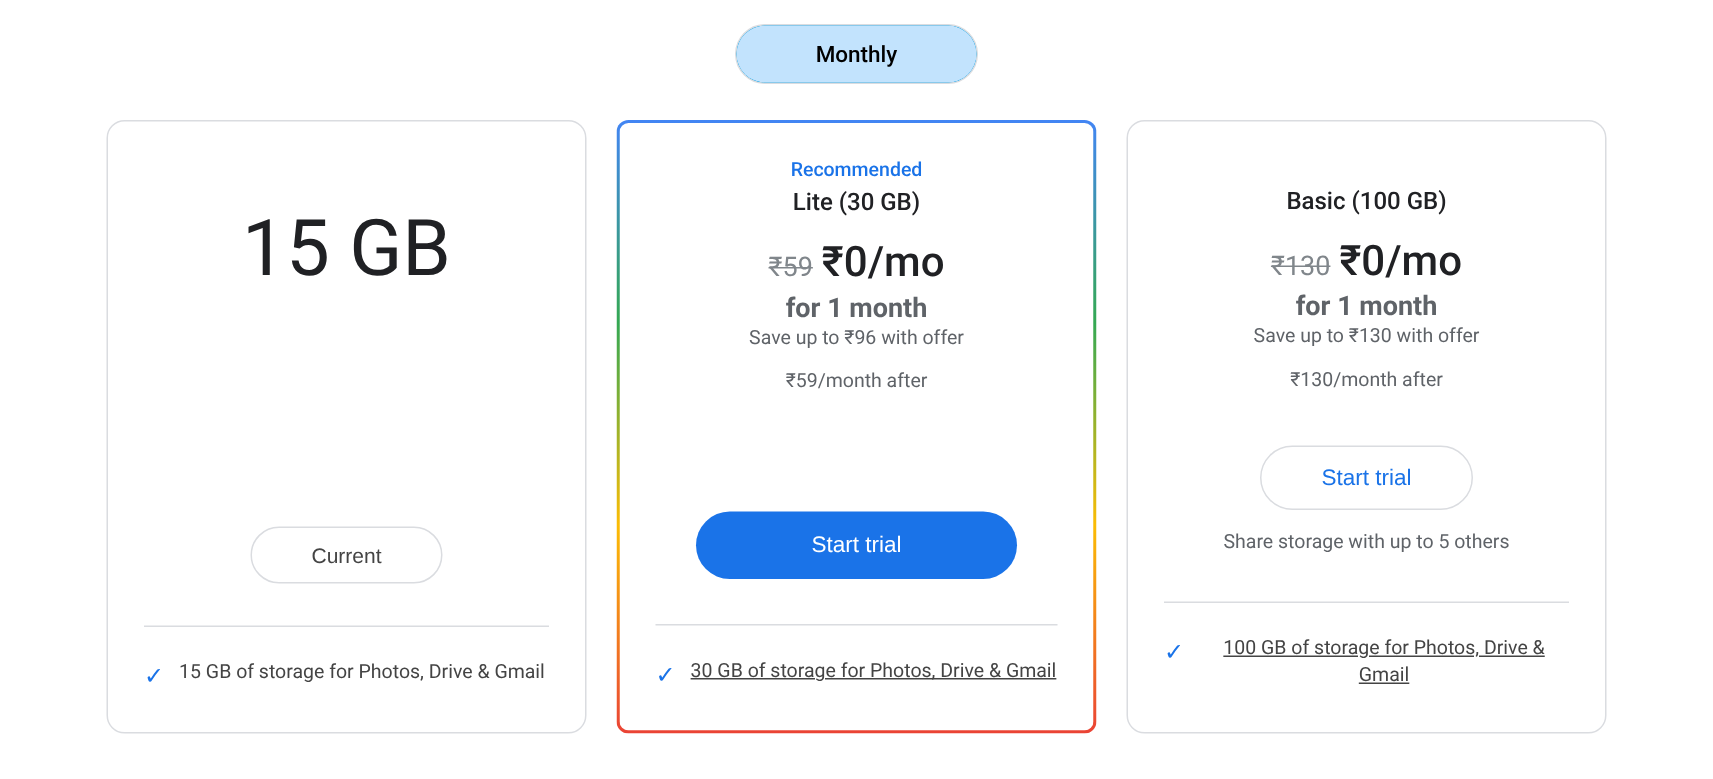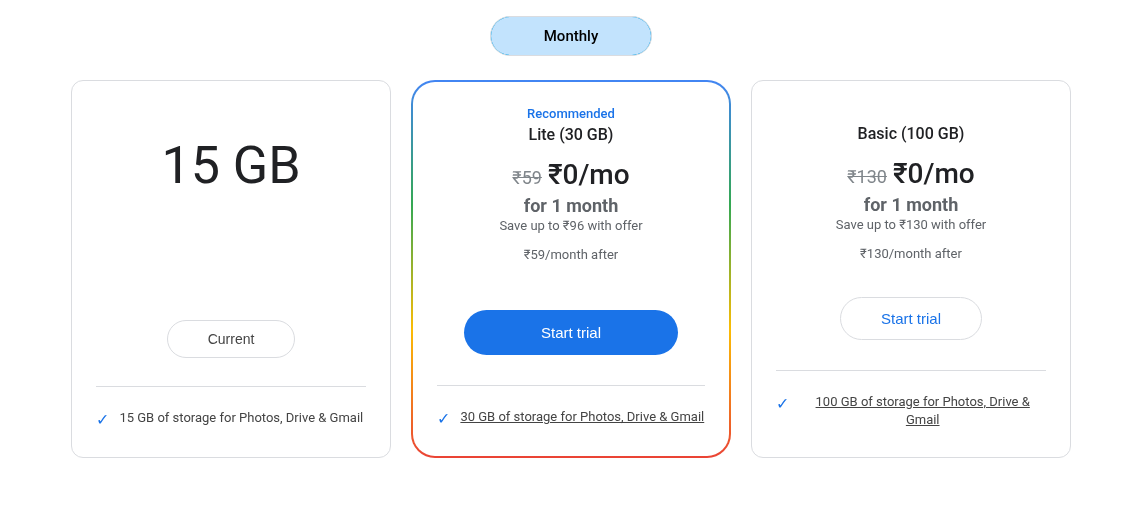--- a/index.html
+++ b/index.html
@@ -76,7 +76,7 @@
 
     .plan-card.recommended {
       border: 2.5px solid transparent;
-      border-radius: 24px;
+      border-radius: 8px;
       background: 
         linear-gradient(#fff, #fff) padding-box,
         linear-gradient(180deg, #4285f4 0%, #34a853 33%, #fbbc05 66%, #ea4335 100%) border-box;

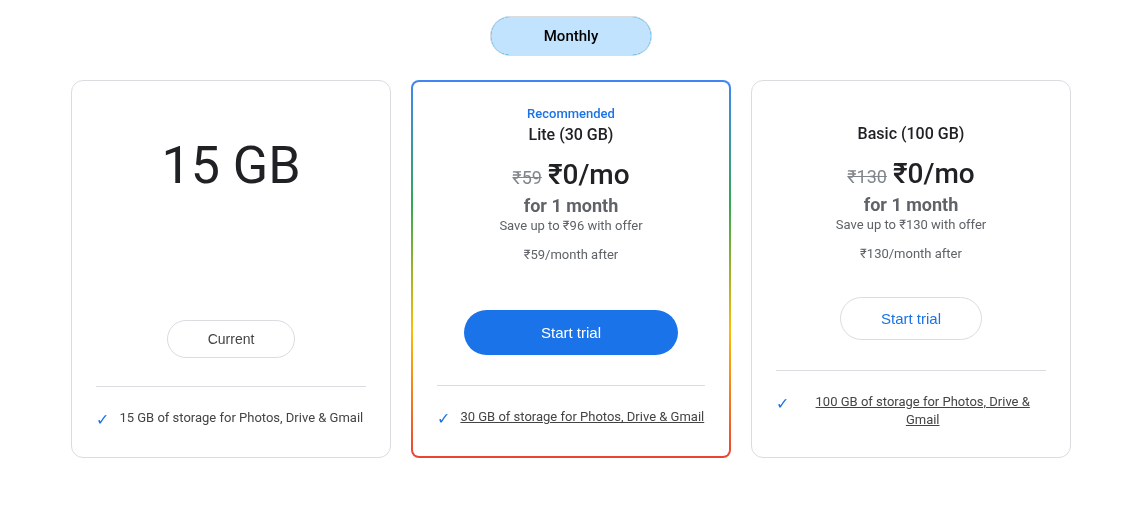--- a/index.html
+++ b/index.html
@@ -305,6 +305,7 @@
     </div>
     <div class="spacer"></div>
     <button class="btn-start-trial-outline">Start trial</button>
+    <div class="share-storage">Share storage with up to 5 others</div>
     <div class="divider"></div>
     <div class="bottom-section">
       <div class="feature-row">

